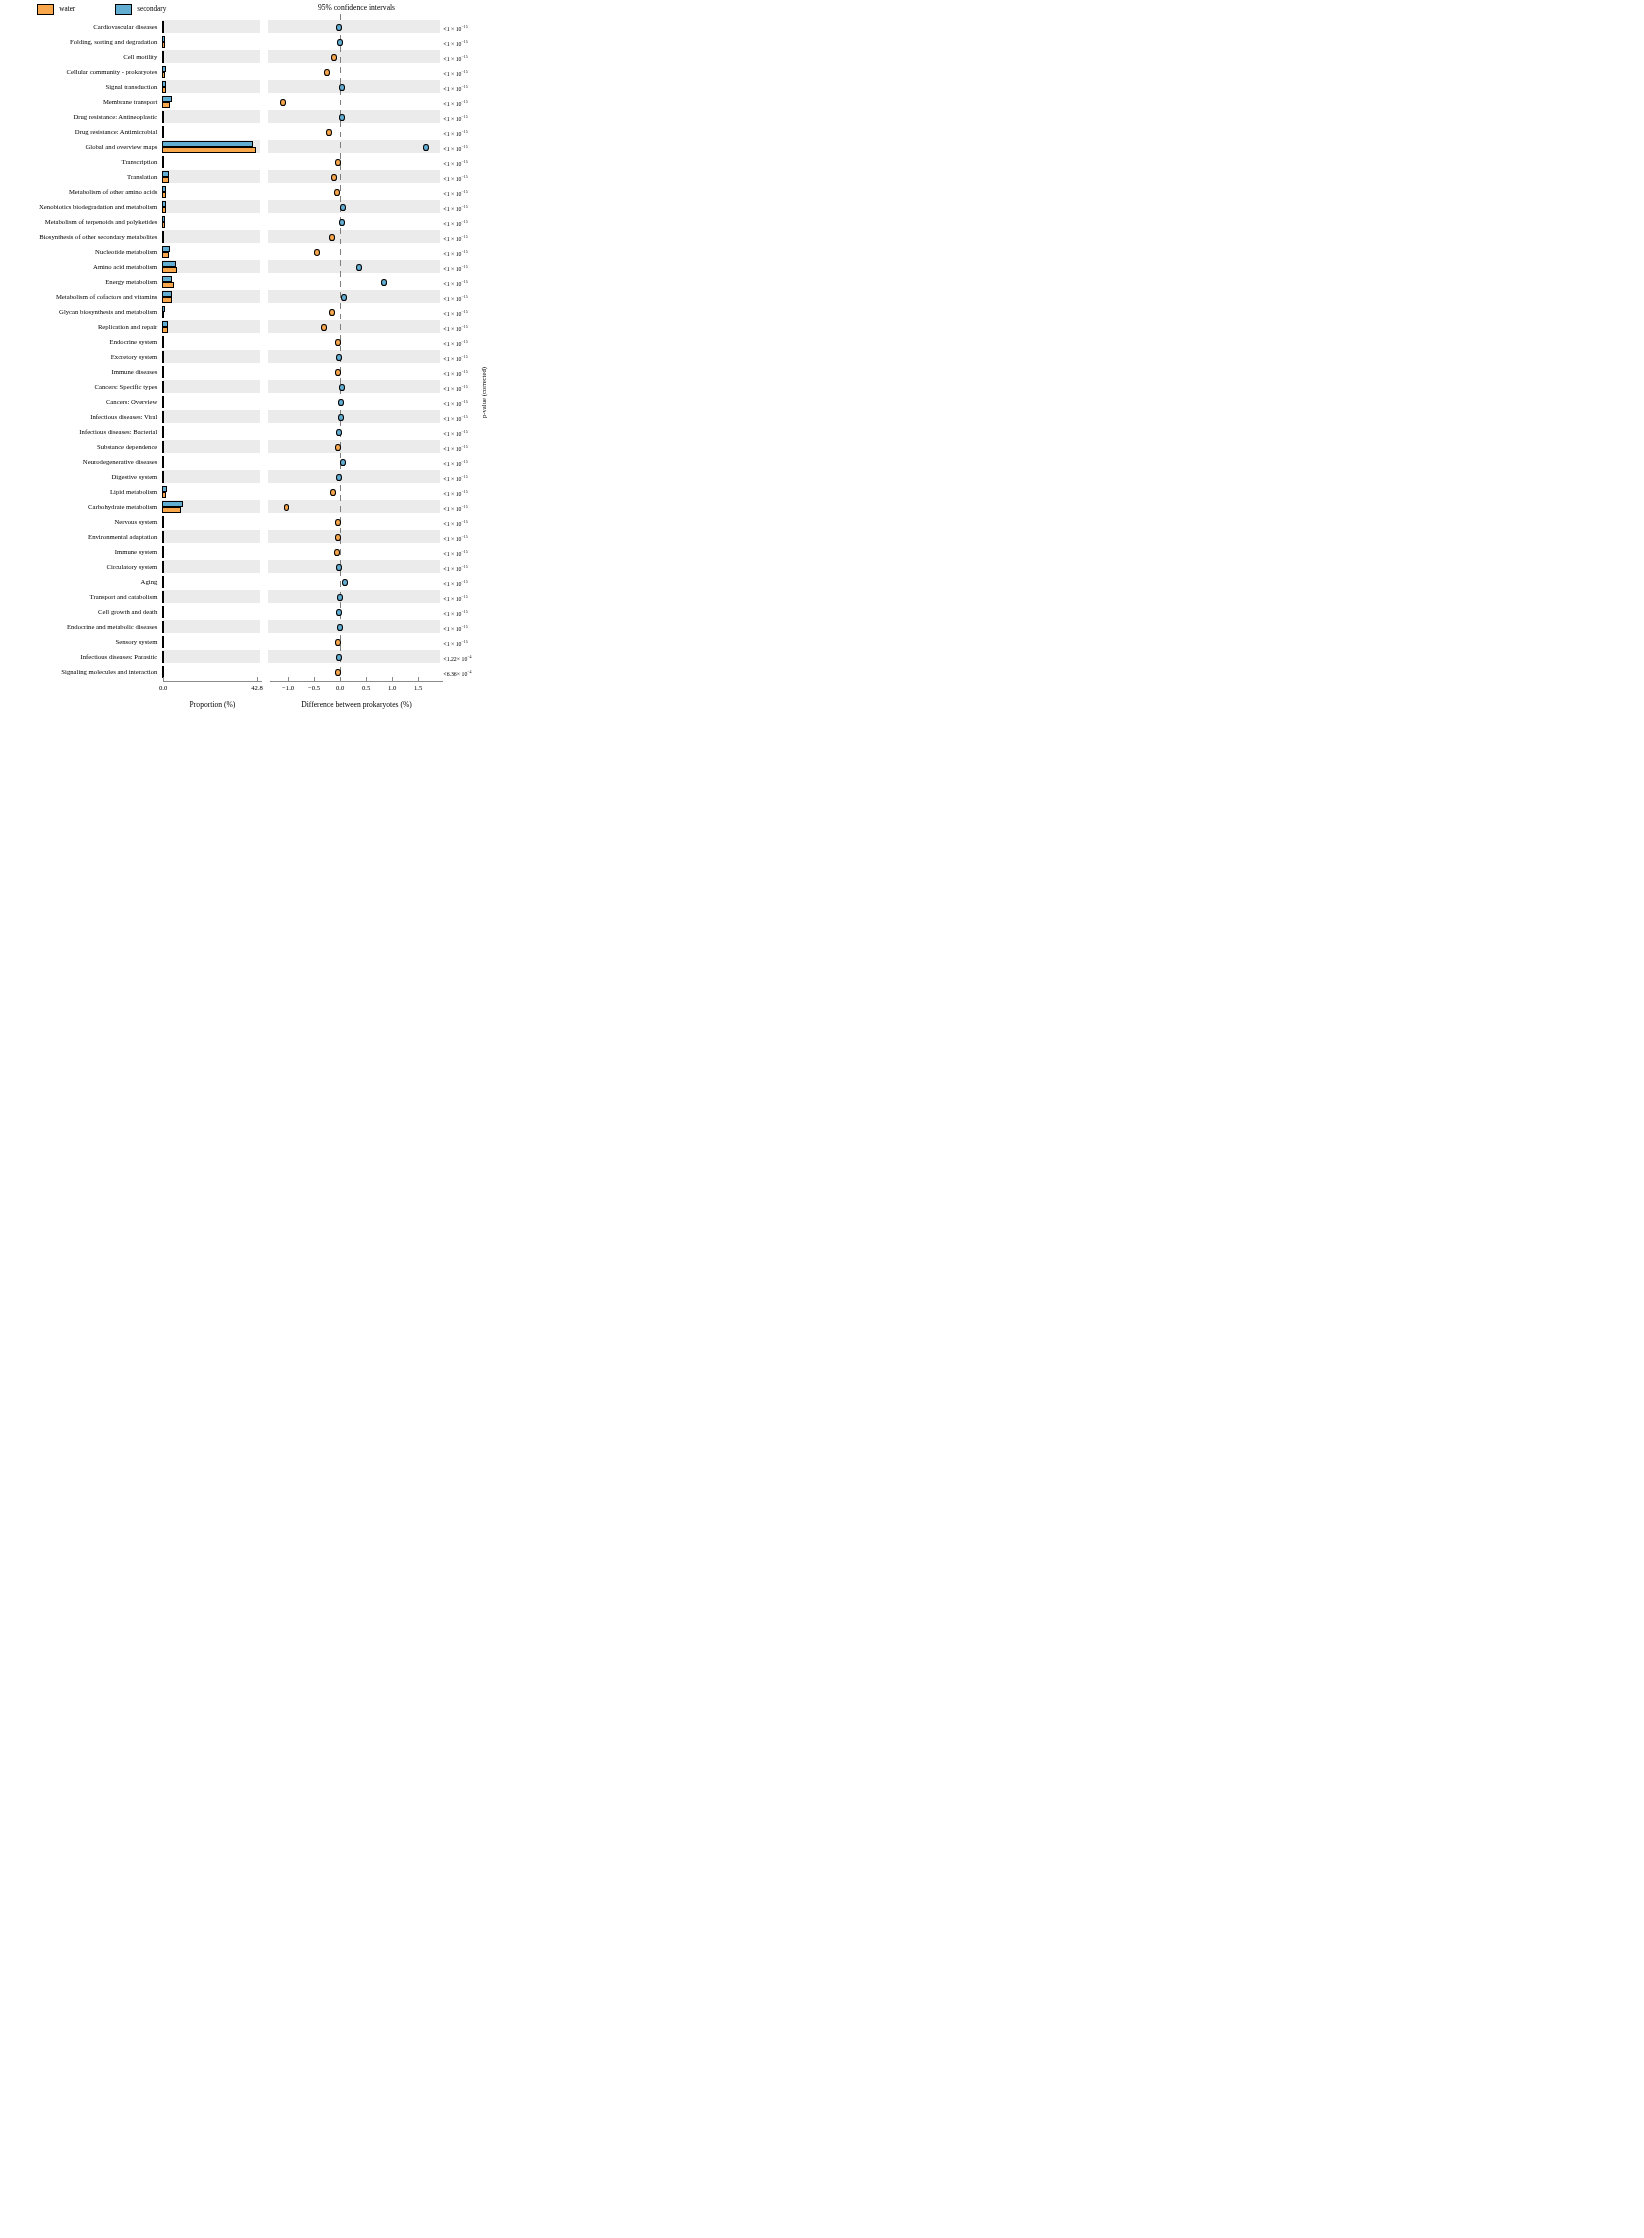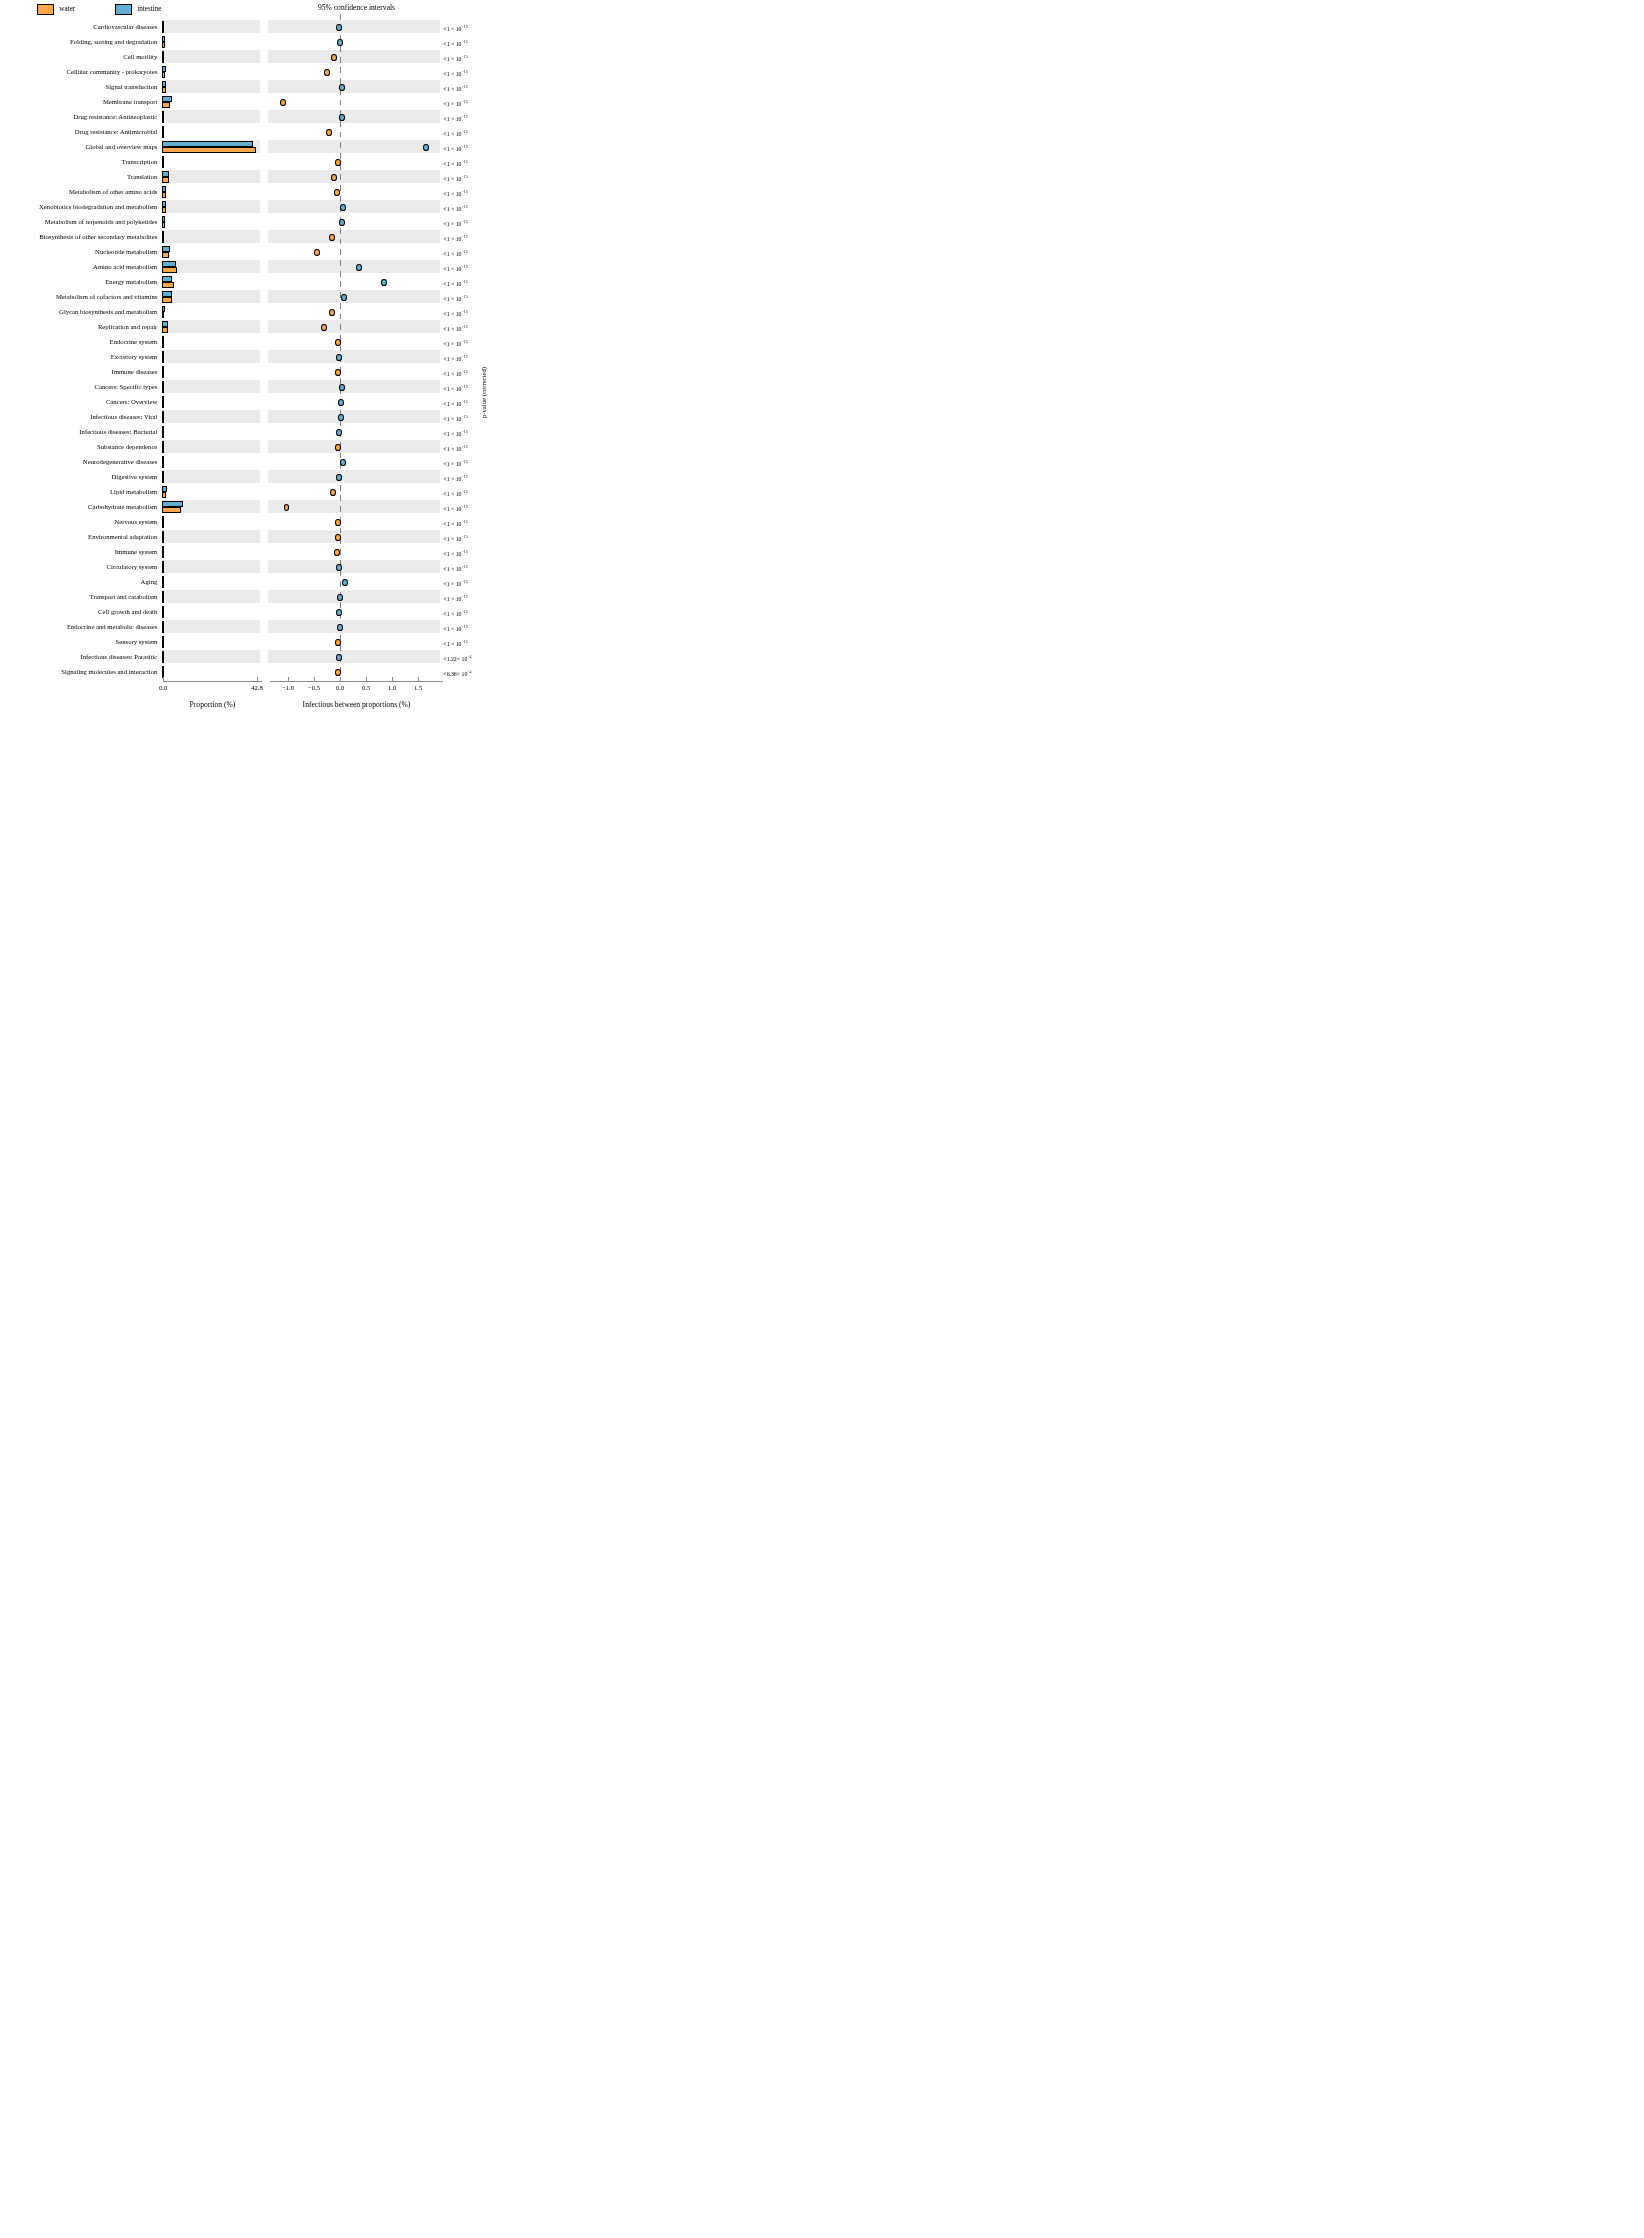--- a/index.html
+++ b/index.html
@@ -54,7 +54,7 @@
     </div>
     <div class="legend-item">
       <span class="legend-swatch" id="swatch-intestine" style="background: rgb(98, 174, 210);"></span>
-      <span class="legend-label">intestine</span>
+      <span class="legend-label">secondary</span>
     </div>
   </div>
 

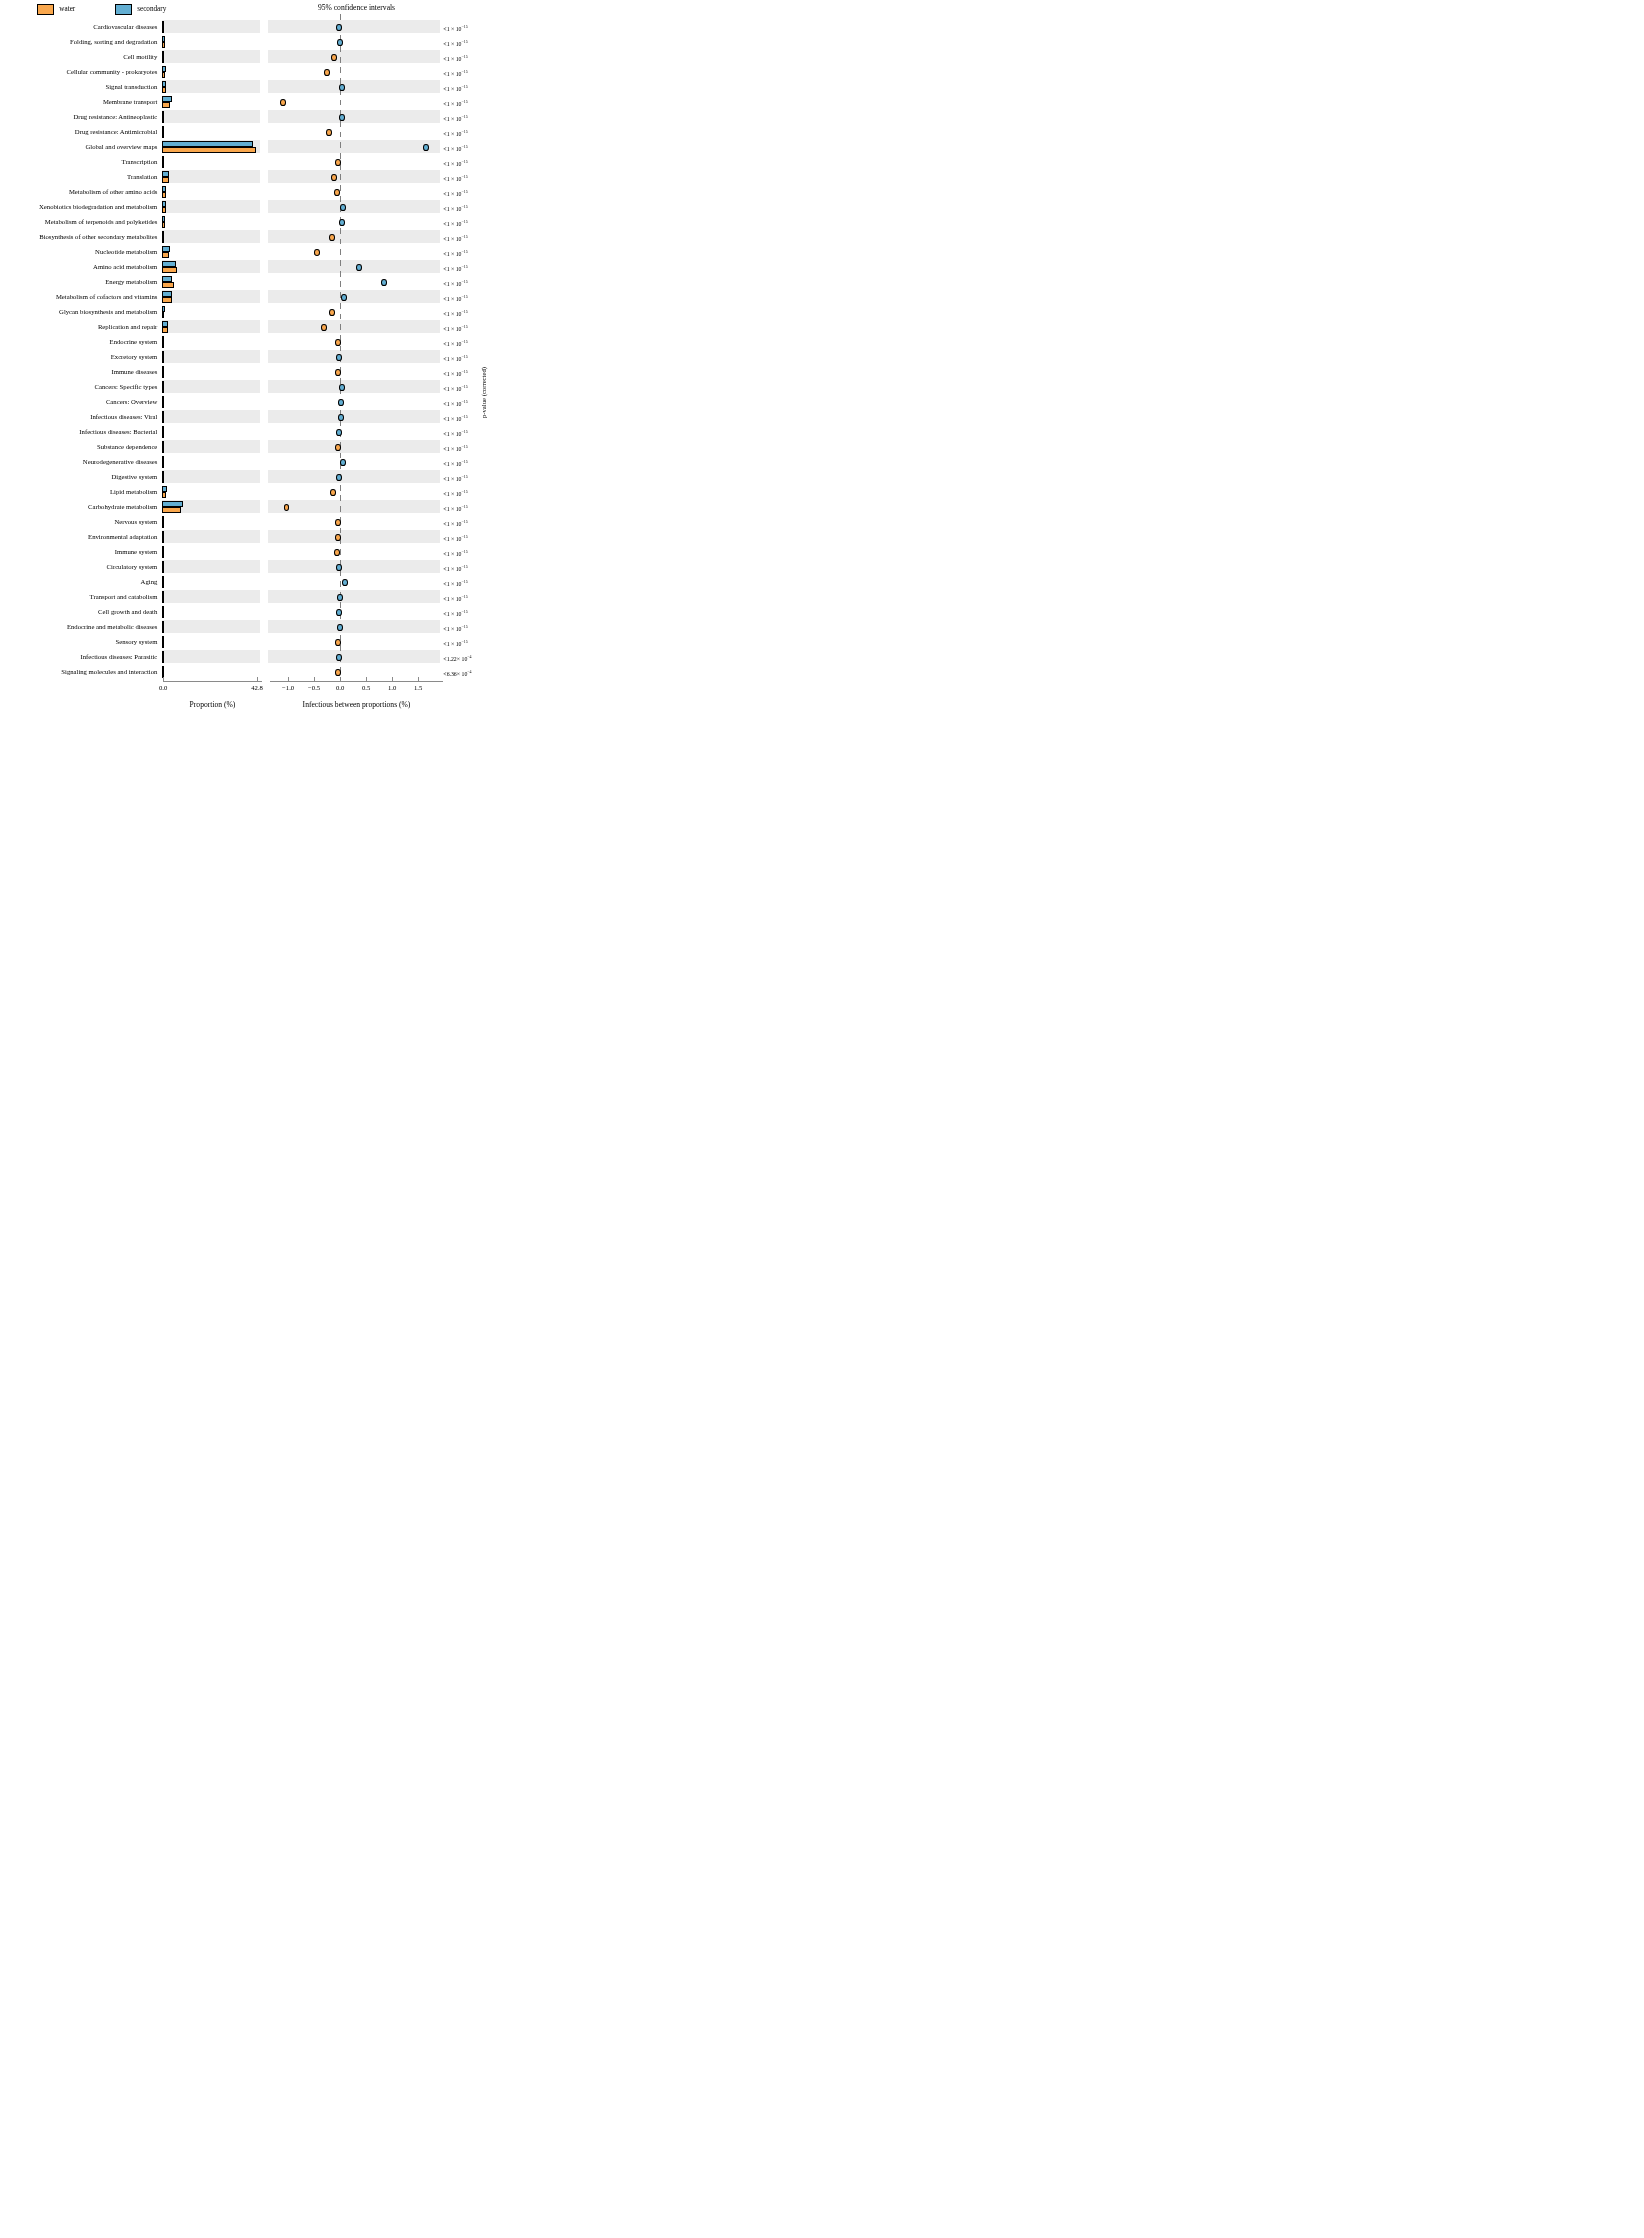--- a/index.html
+++ b/index.html
@@ -879,7 +879,7 @@
     </div>
 
   <div class="axis-title" style="left:163px;width:99px;">Proportion (%)</div>
-  <div class="axis-title" style="left:270px;width:173px;">Infectious between proportions (%)</div>
+  <div class="axis-title" style="left:270px;width:173px;">Difference between prokaryotes (%)</div>
 
   <div id="ylabel-right">p-value (corrected)</div>
 </div>

